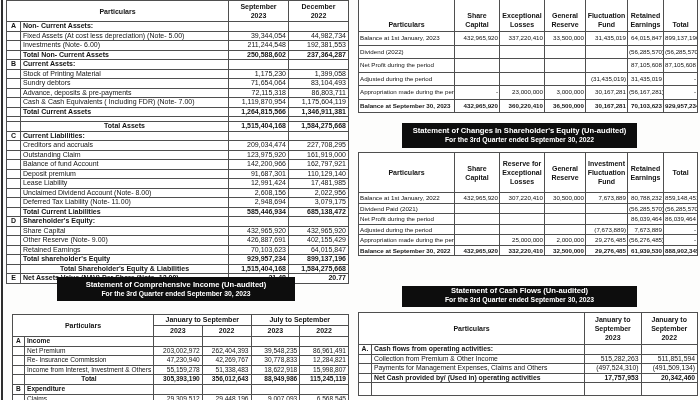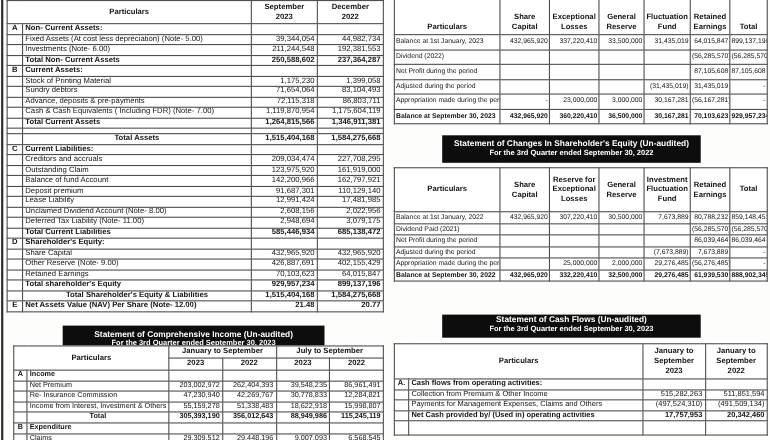--- a/index.html
+++ b/index.html
@@ -243,7 +243,7 @@
       </tbody>
   </table>
 
-  <div class="titlebar" style="left:57px;top:296px;width:238px;height:24px;">
+  <div class="titlebar" style="left:57px;top:277px;width:238px;height:24px;">
     <div class="l1">Statement of Comprehensive Income (Un-audited)</div>
     <div class="l2">For the 3rd Quarter ended September 30, 2023</div>
   </div>

